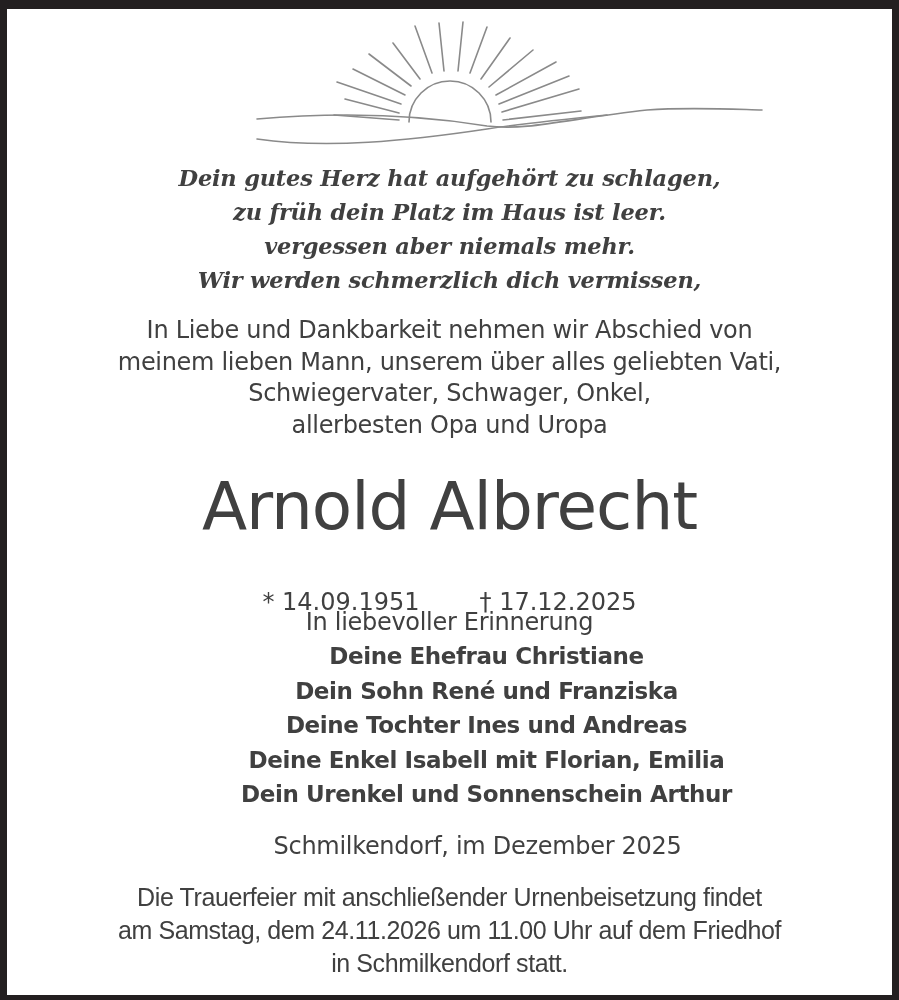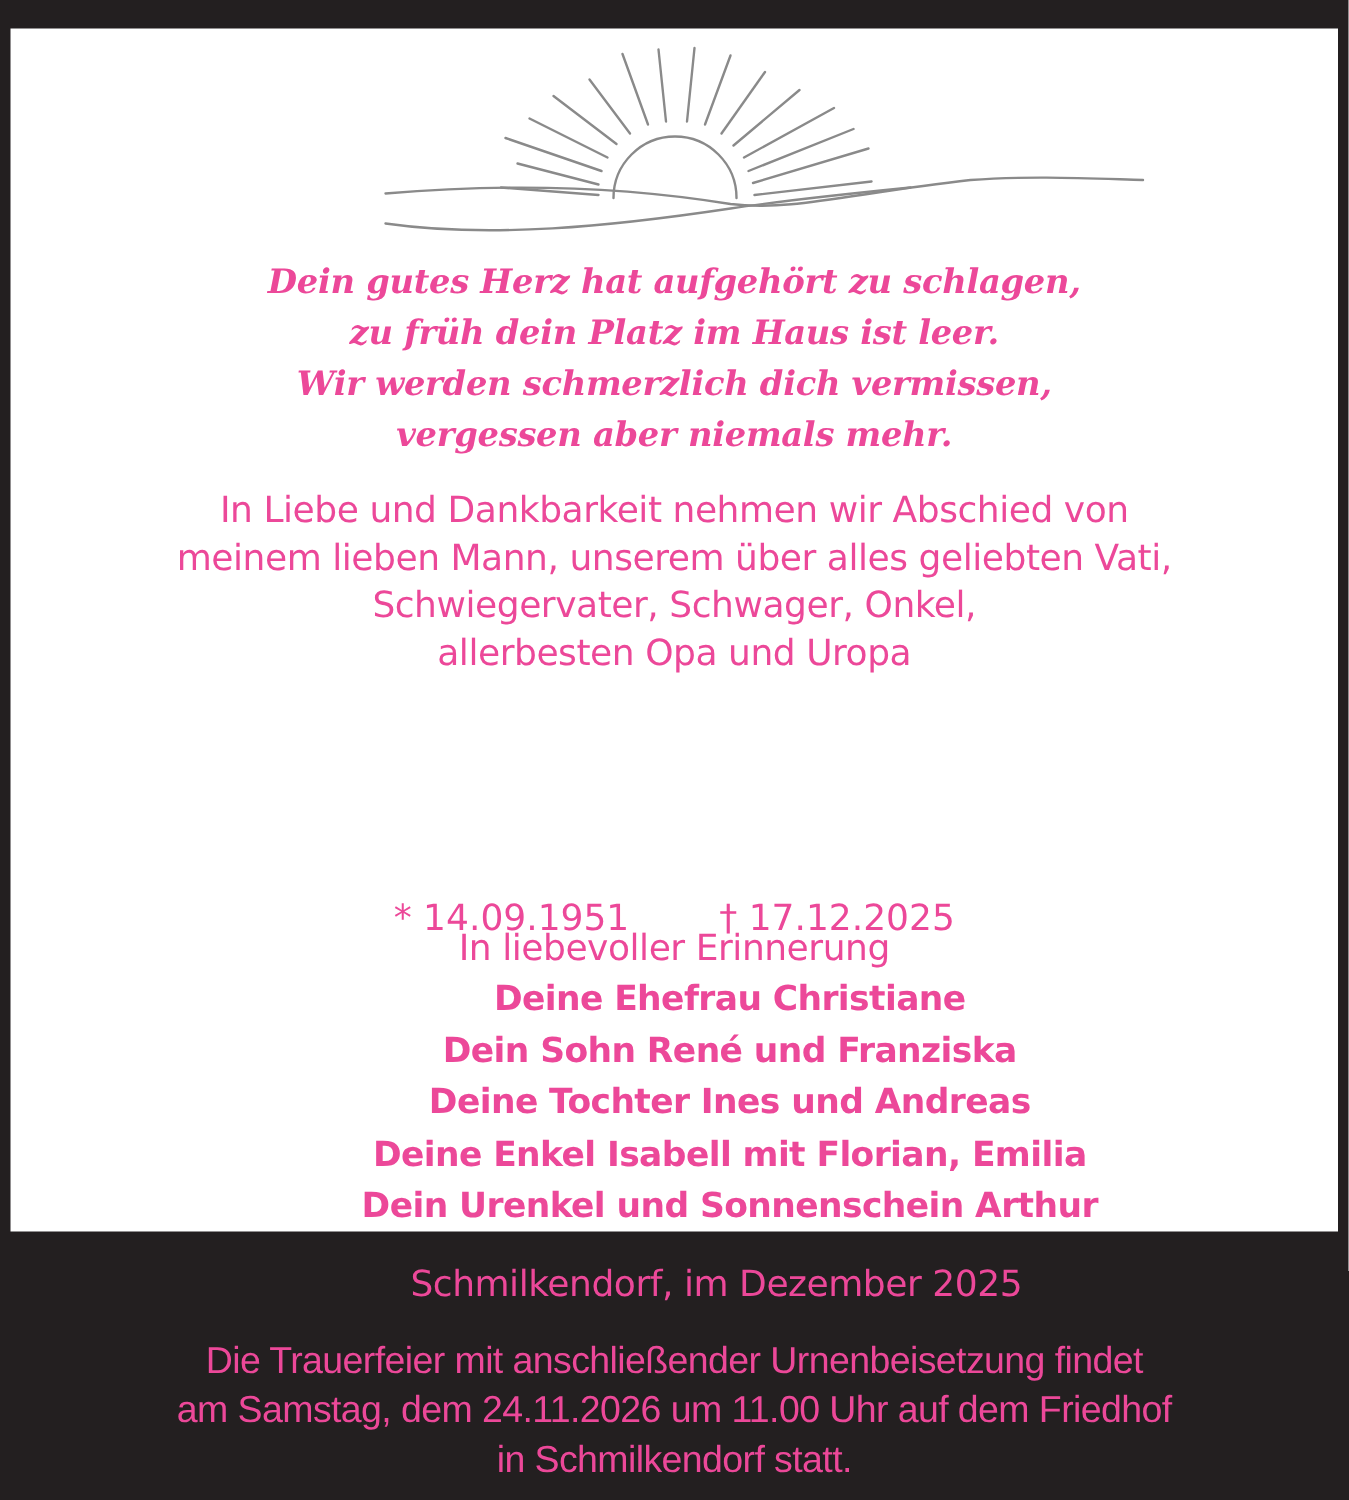--- a/index.html
+++ b/index.html
@@ -5,8 +5,8 @@
   html, body { margin:0; padding:0; }
   body { width:899px; height:1000px; background:#231f20; position:relative; overflow:hidden; }
   .card {
-    position:absolute; left:7px; top:19px; width:885px; height:802px;
-    background:#ffffff; color:#ec4899; text-align:center;
+    position:absolute; left:7px; top:9px; width:885px; height:986px;
+    background:#ffffff; color:#404040; text-align:center;
   }
   .sun { position:absolute; left:0; top:0; width:885px; height:140px; }
   .verse {

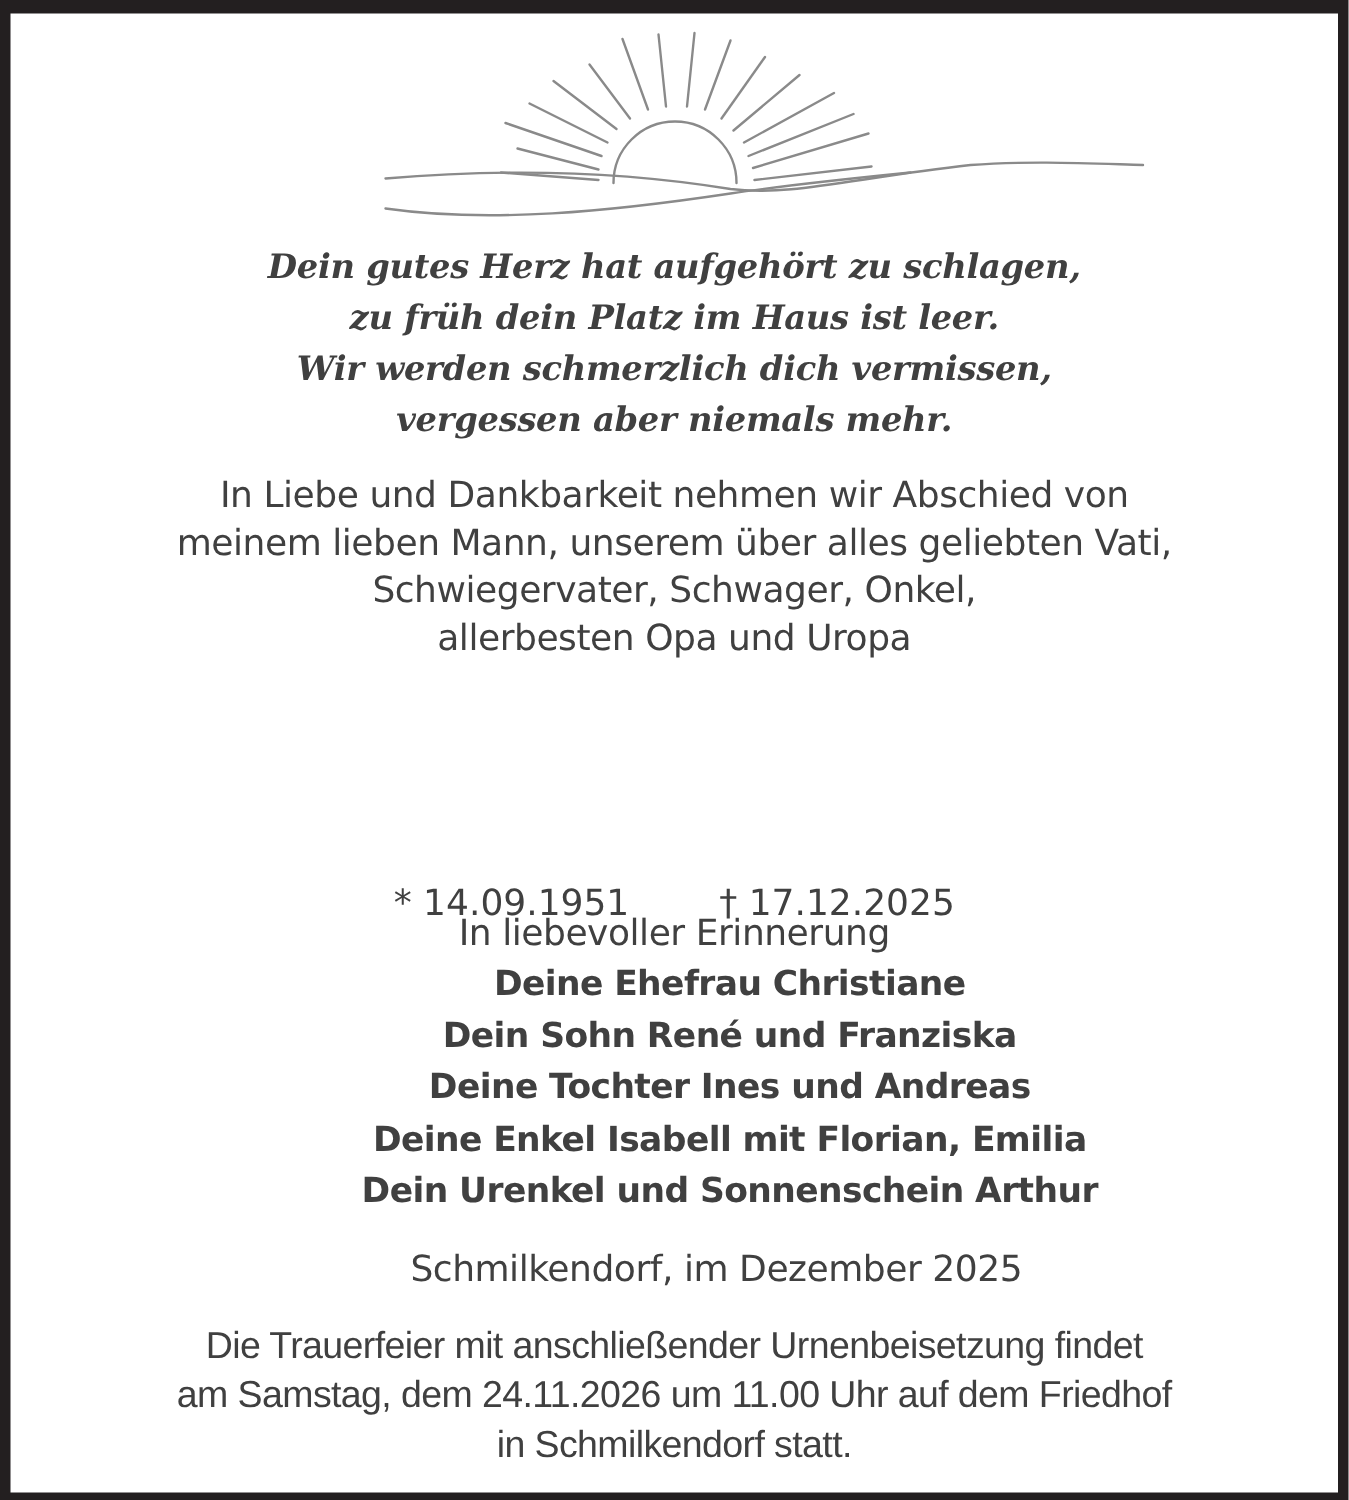--- a/index.html
+++ b/index.html
@@ -89,8 +89,8 @@
   <div class="verse">
     <span class="line">Dein gutes Herz hat aufgehört zu schlagen,</span>
     <span class="line">zu früh dein Platz im Haus ist leer.</span>
+    <span class="line">vergessen aber niemals mehr.</span>
     <span class="line">Wir werden schmerzlich dich vermissen,</span>
-    <span class="line">vergessen aber niemals mehr.</span>
   </div>
 
   <div class="intro">

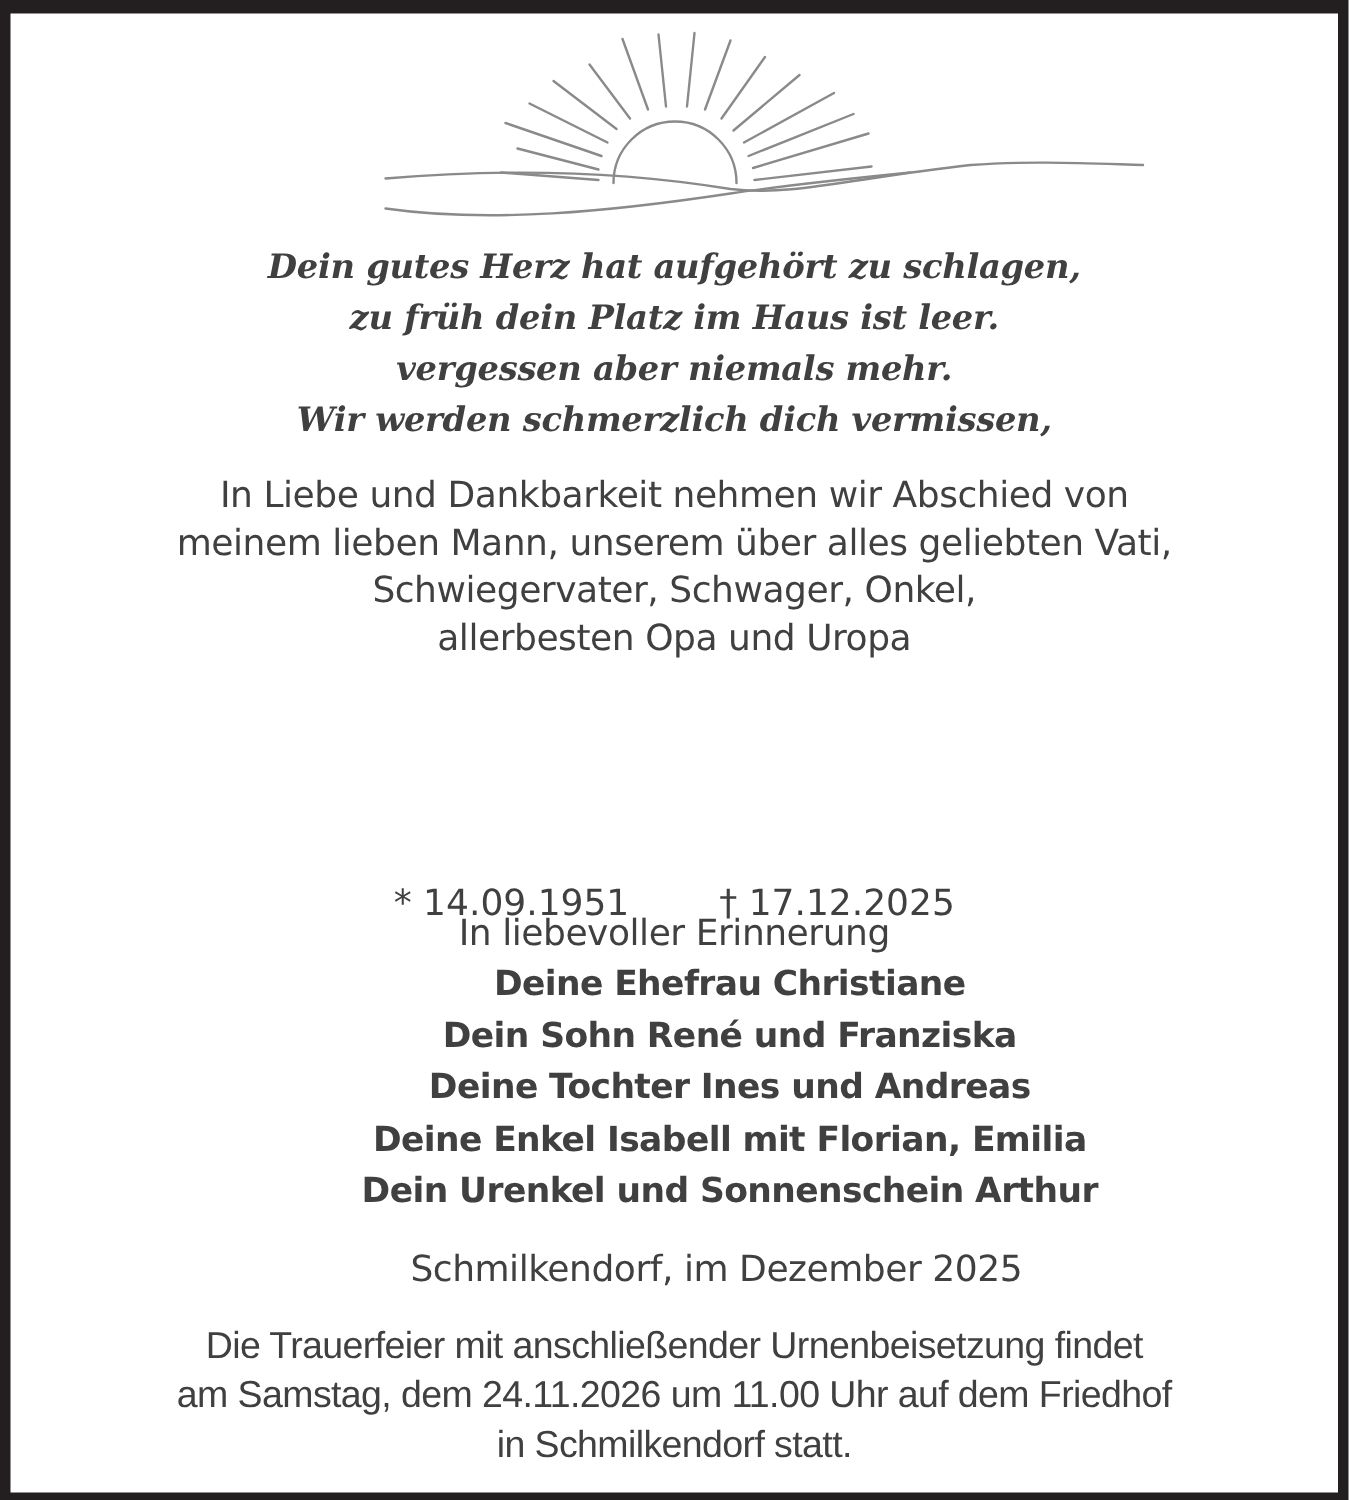--- a/index.html
+++ b/index.html
@@ -100,6 +100,7 @@
     <span class="line">allerbesten Opa und Uropa</span>
   </div>
 
+  <div class="name">Arnold Albrecht</div>
 
   <div class="dates">
     <span>* 14.09.1951</span><span class="gap"></span><span>† 17.12.2025</span>

